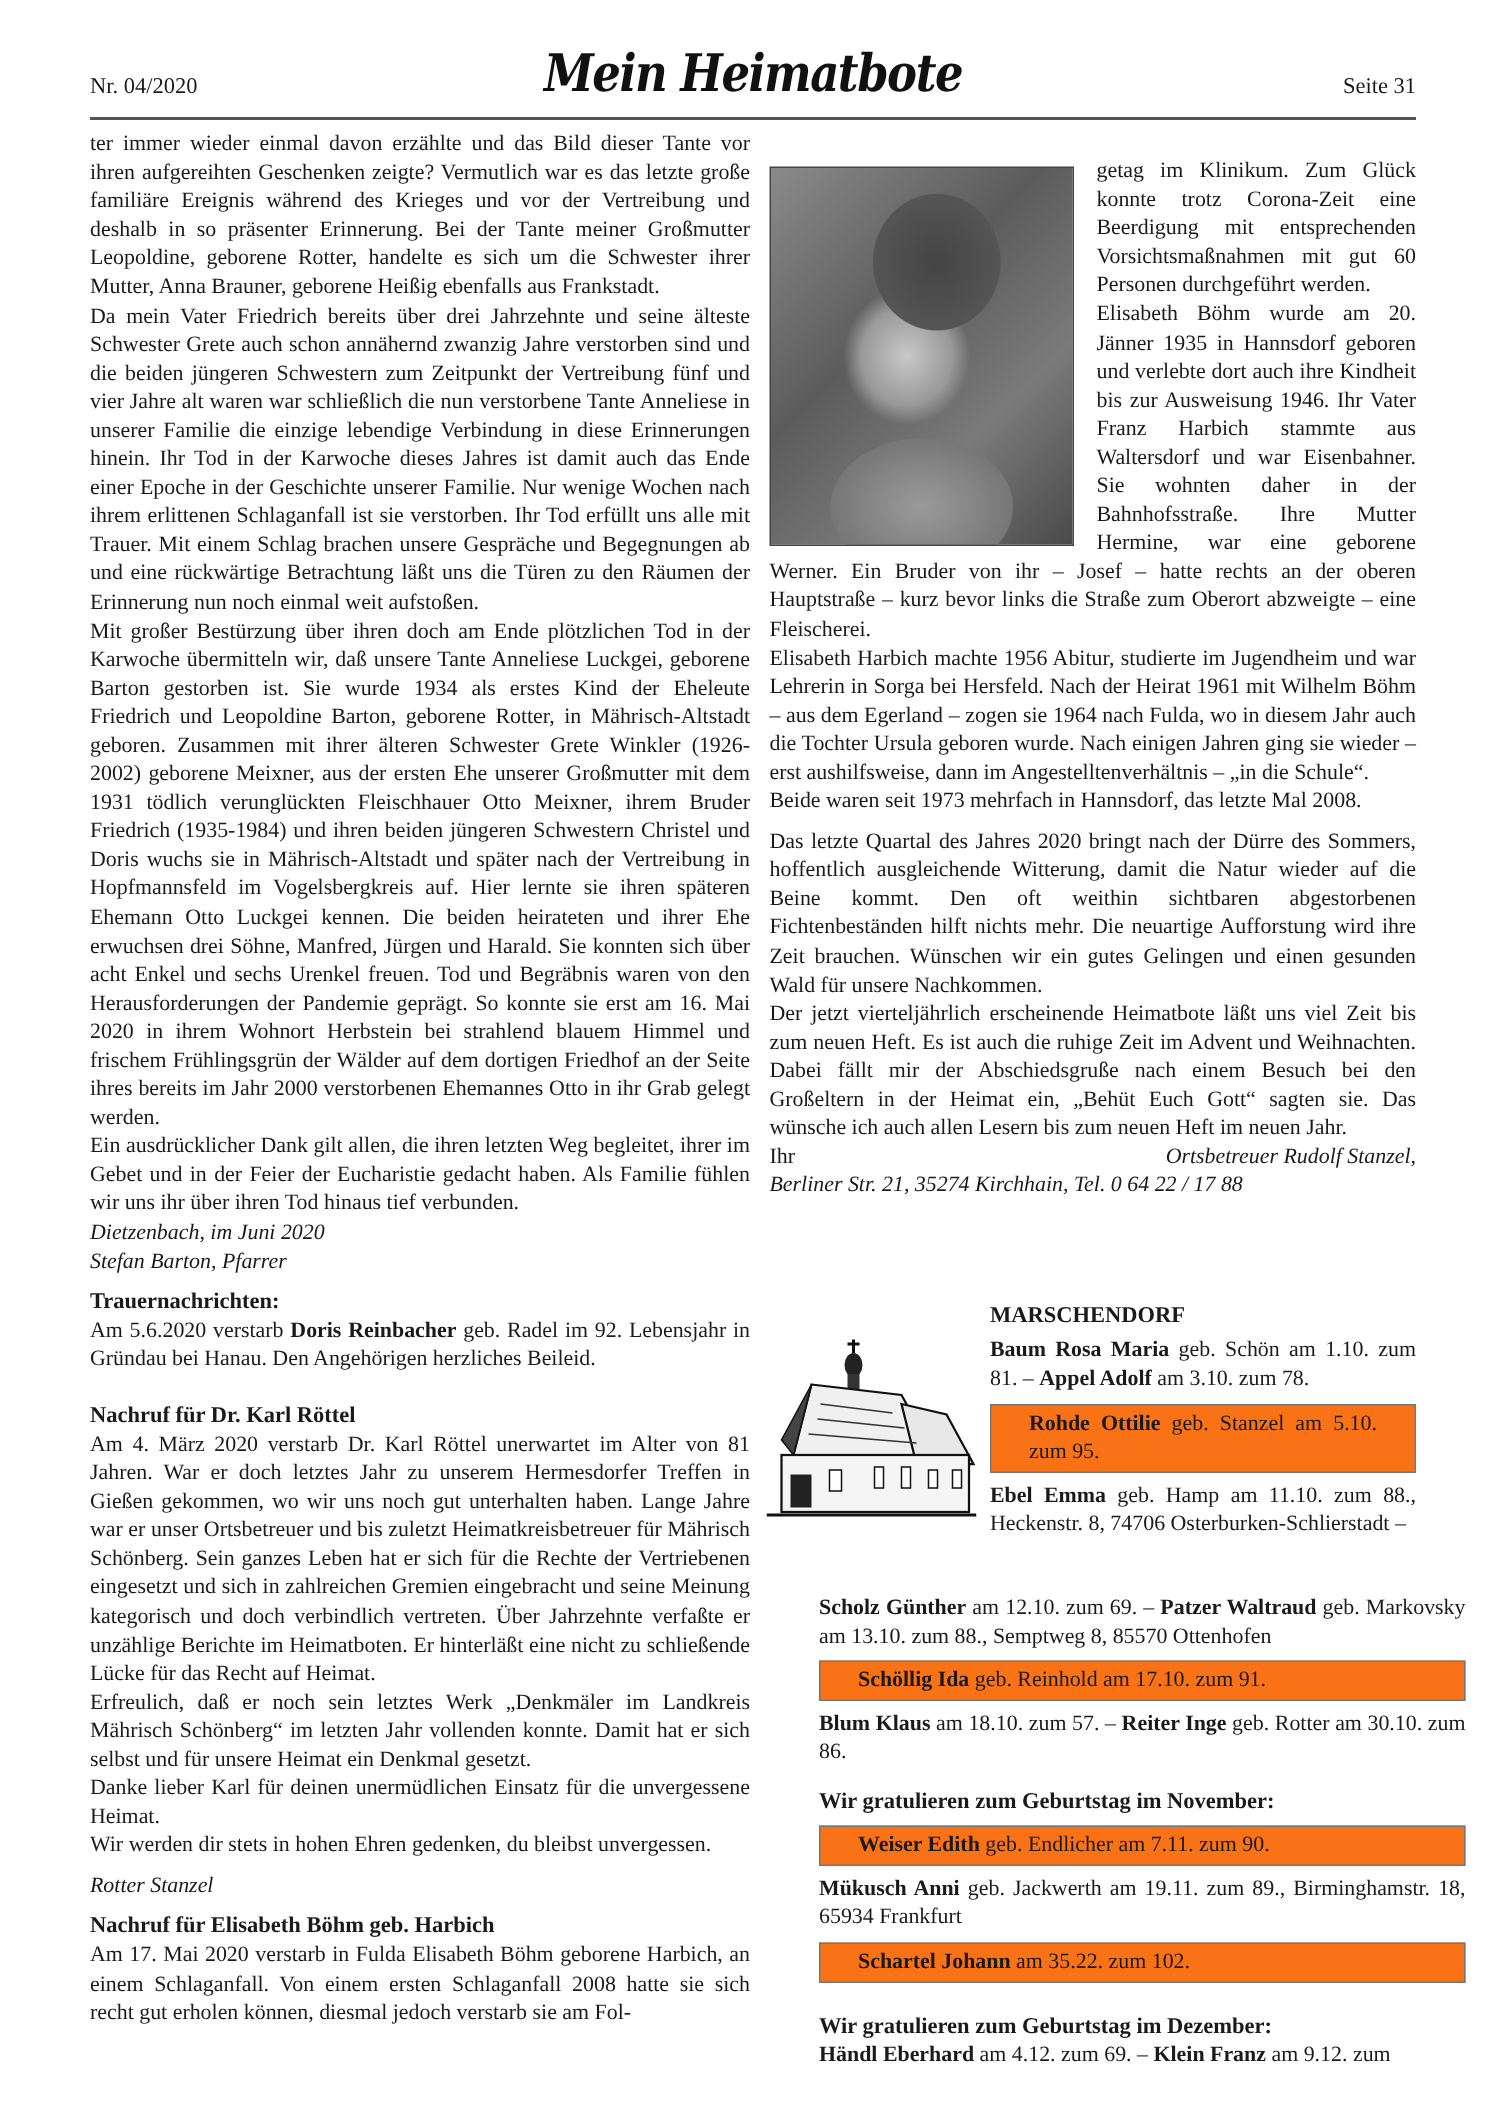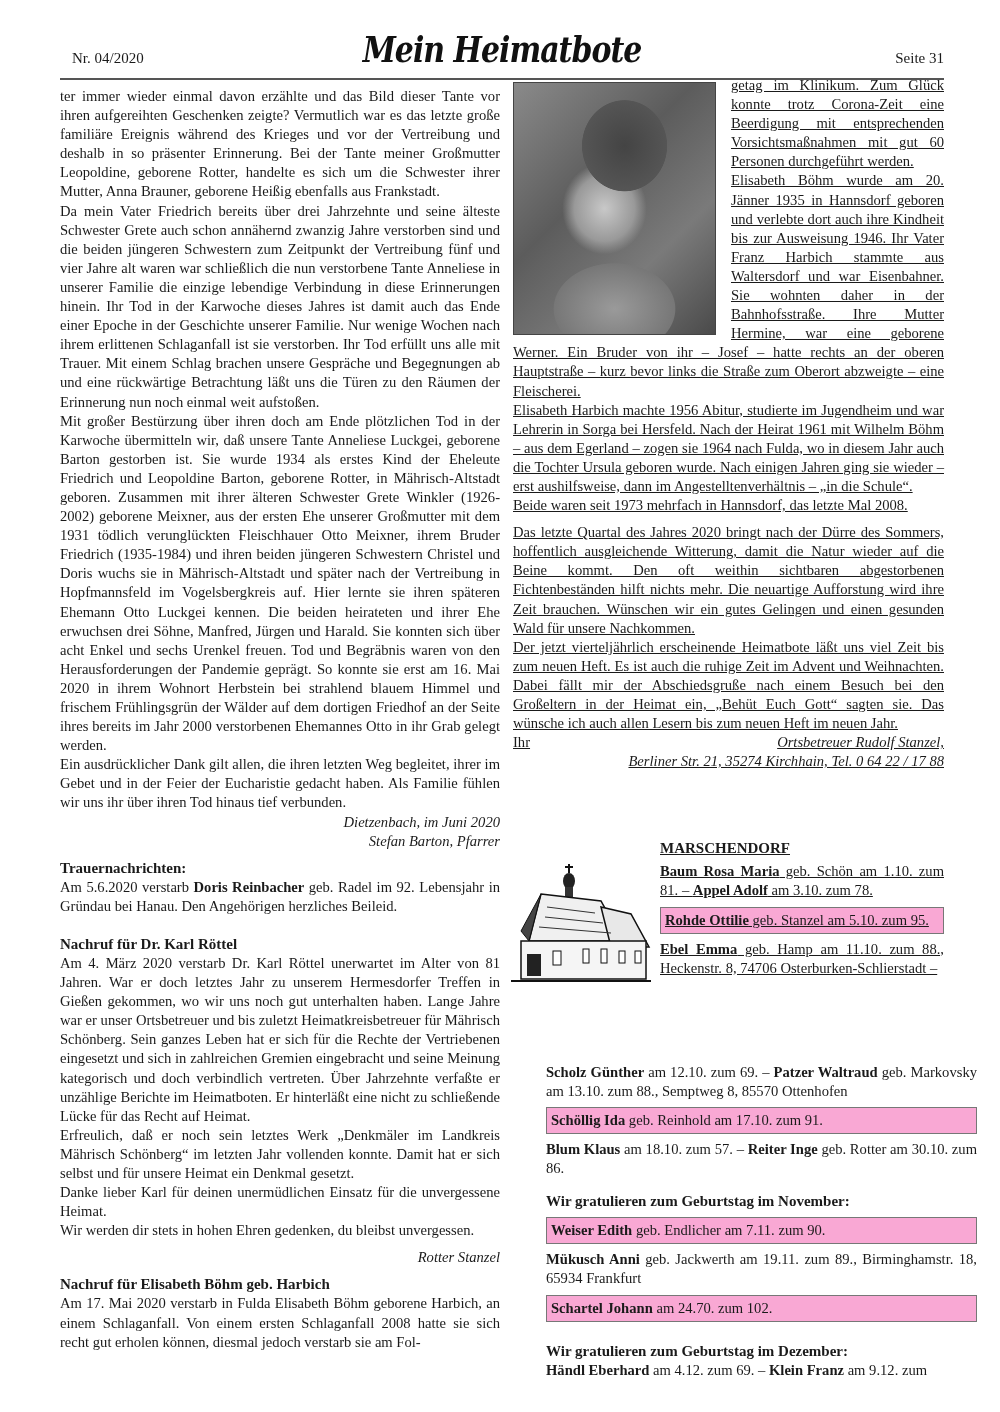--- a/index.html
+++ b/index.html
@@ -12,7 +12,7 @@
       position: absolute; left: 60px; top: 30px; width: 884px; height: 48px;
       border-bottom: 2px solid #555;
     }
-    .header .issue { position: absolute; left: 12px; top: 20px; font-size: 15px; }
+    .header .issue { position: absolute; left: 0; top: 20px; font-size: 15px; }
     .header .page { position: absolute; right: 0; top: 20px; font-size: 15px; }
     .header .masthead {
       position: absolute; left: 50%; transform: translateX(-50%); top: 2px;

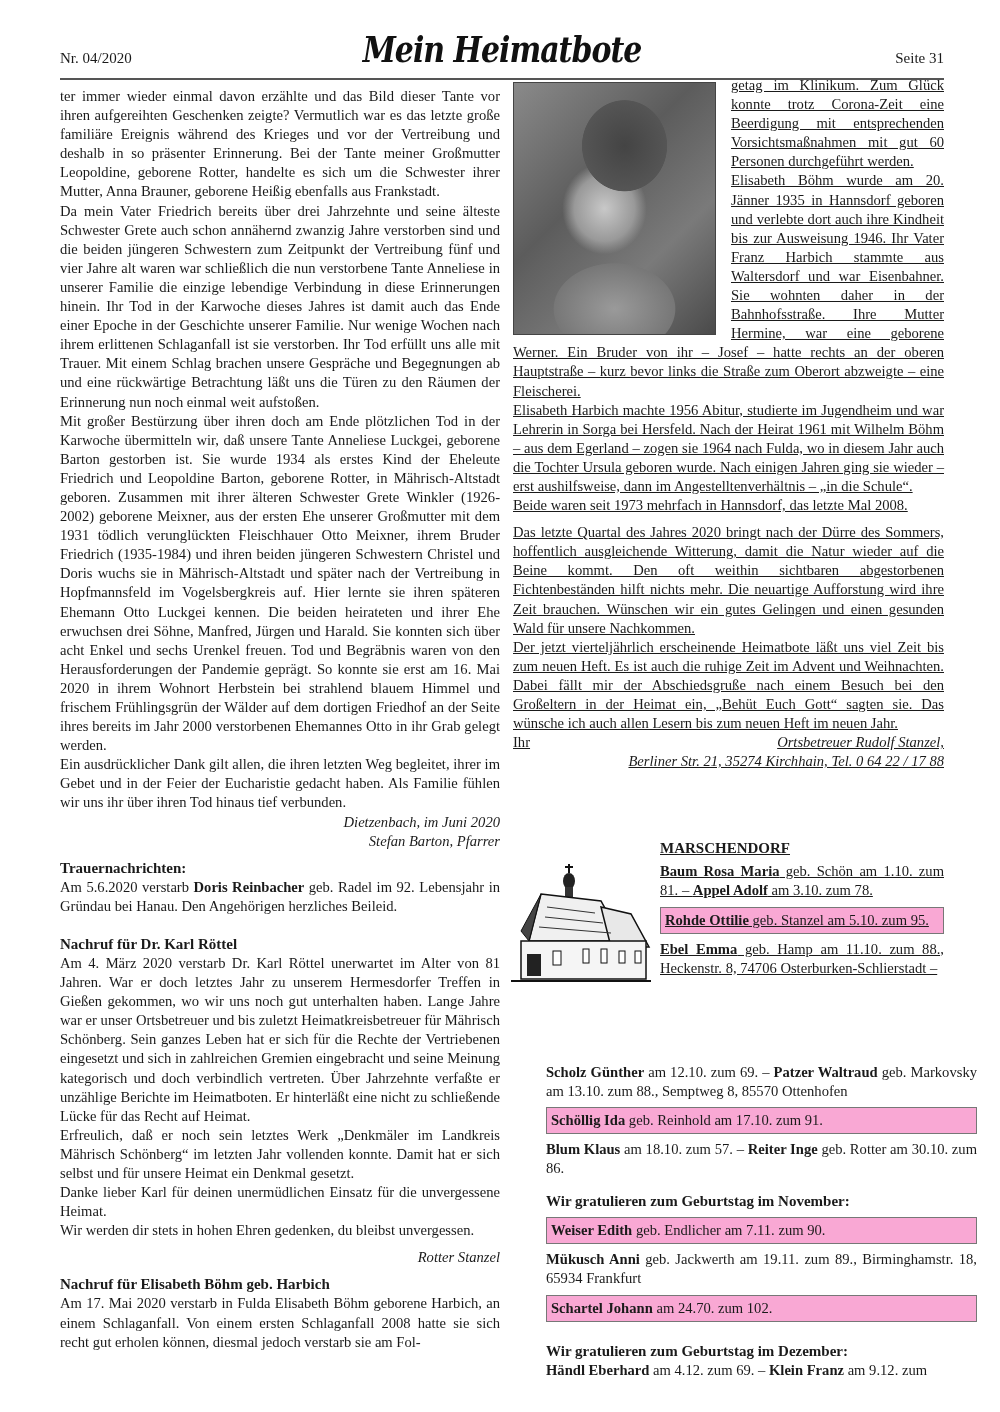--- a/index.html
+++ b/index.html
@@ -22,7 +22,7 @@
     }
     .col { position: absolute; font-size: 14.6px; line-height: 19.1px; text-align: justify; }
     .col-left { left: 60px; top: 87px; width: 440px; }
-    .col-right { left: 513px; top: 76px; width: 431px; text-decoration: underline; }
+    .col-right { left: 513px; top: 105px; width: 431px; }
     p { margin: 0; }
     .sig { text-align: right; font-style: italic; }
     h3 { margin: 0; font-size: 15px; font-weight: bold; line-height: 19px; }

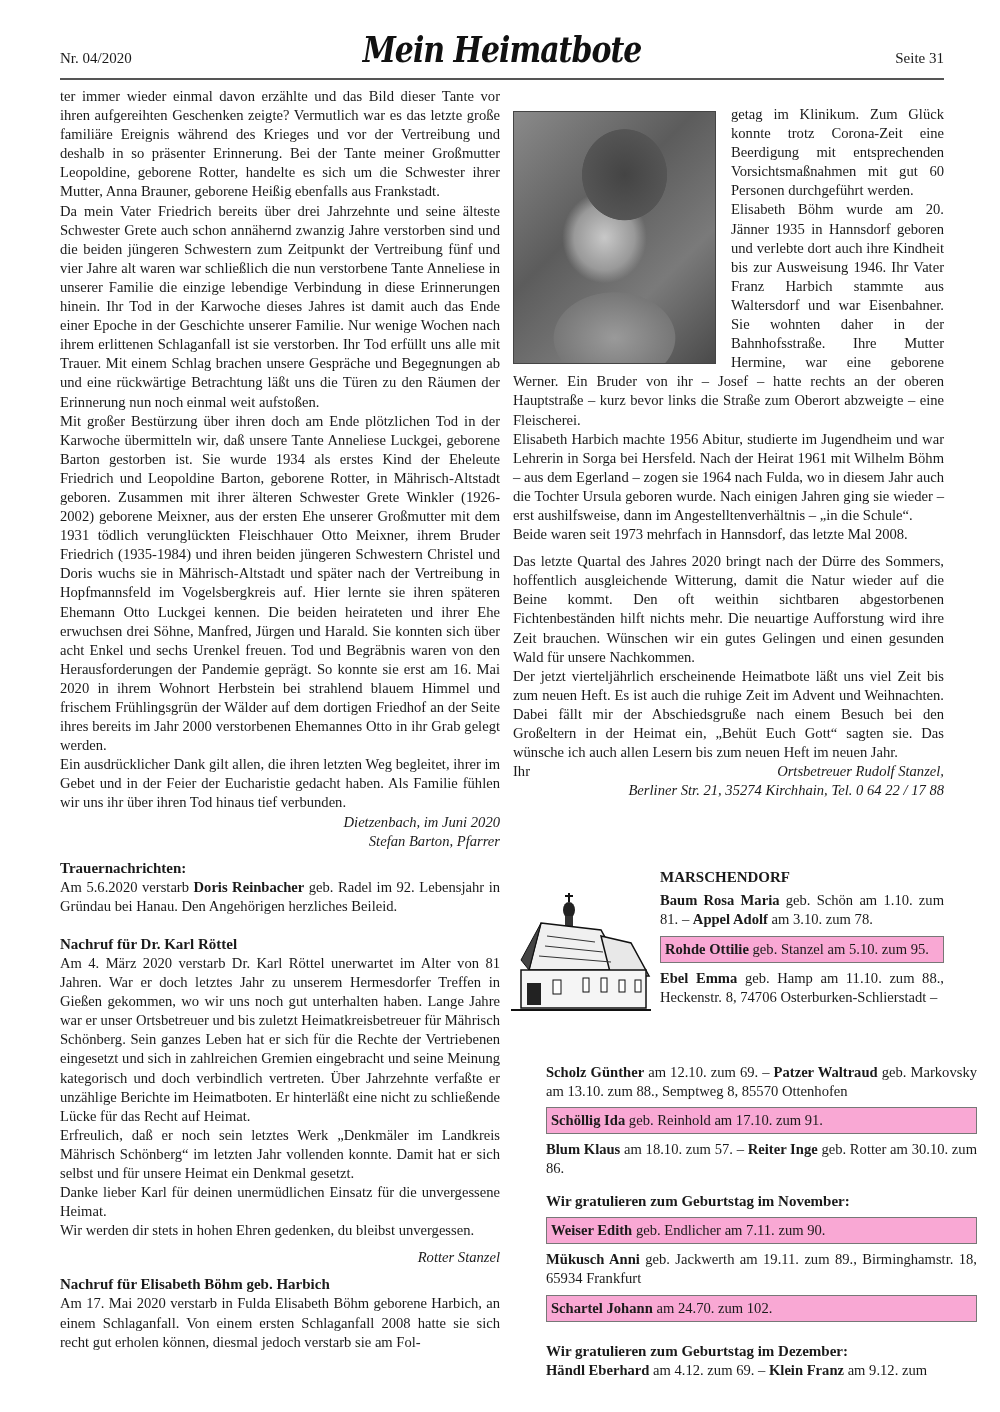--- a/index.html
+++ b/index.html
@@ -24,7 +24,7 @@
     .col-left { left: 60px; top: 87px; width: 440px; }
     .col-right { left: 513px; top: 105px; width: 431px; }
     p { margin: 0; }
-    .sig { text-align: right; font-style: italic; }
+    .sig { font-style: italic; }
     h3 { margin: 0; font-size: 15px; font-weight: bold; line-height: 19px; }
     .gap { height: 19px; }
     .gap-s { height: 8px; }

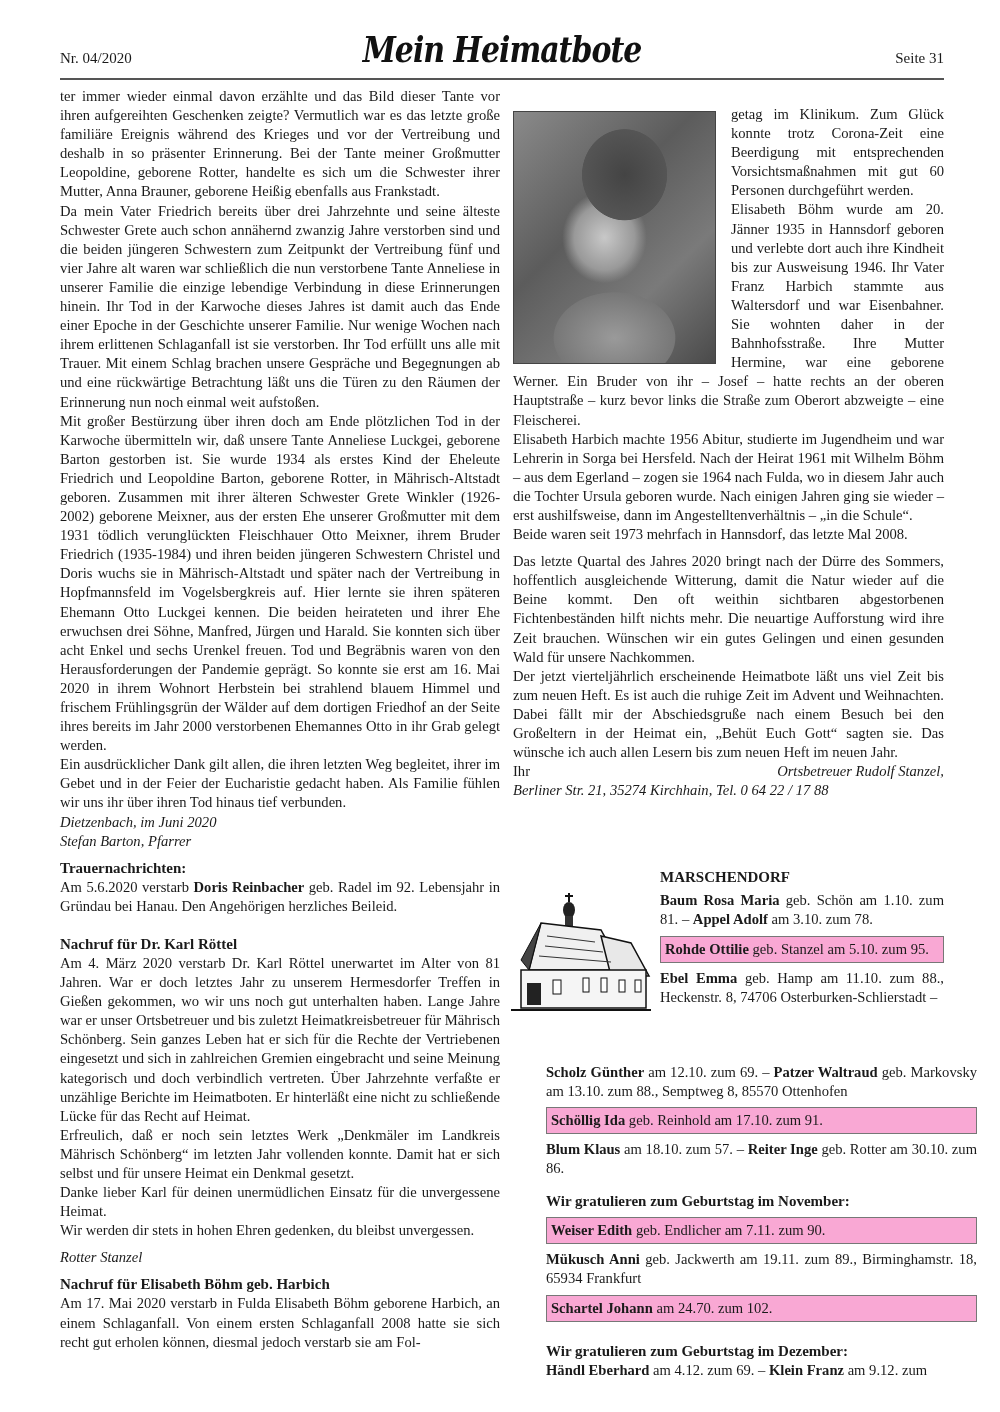--- a/index.html
+++ b/index.html
@@ -46,7 +46,7 @@
     }
     .indent { margin-left: 147px; }
     .box {
-      background: #f9a8d4; border: 1px solid #777; padding: 3px 4px; margin: 6px 0;
+      background: #f97316; border: 1px solid #777; padding: 3px 25px; margin: 6px 0;
       line-height: 19px;
     }
     .box.indent { margin-left: 147px; }

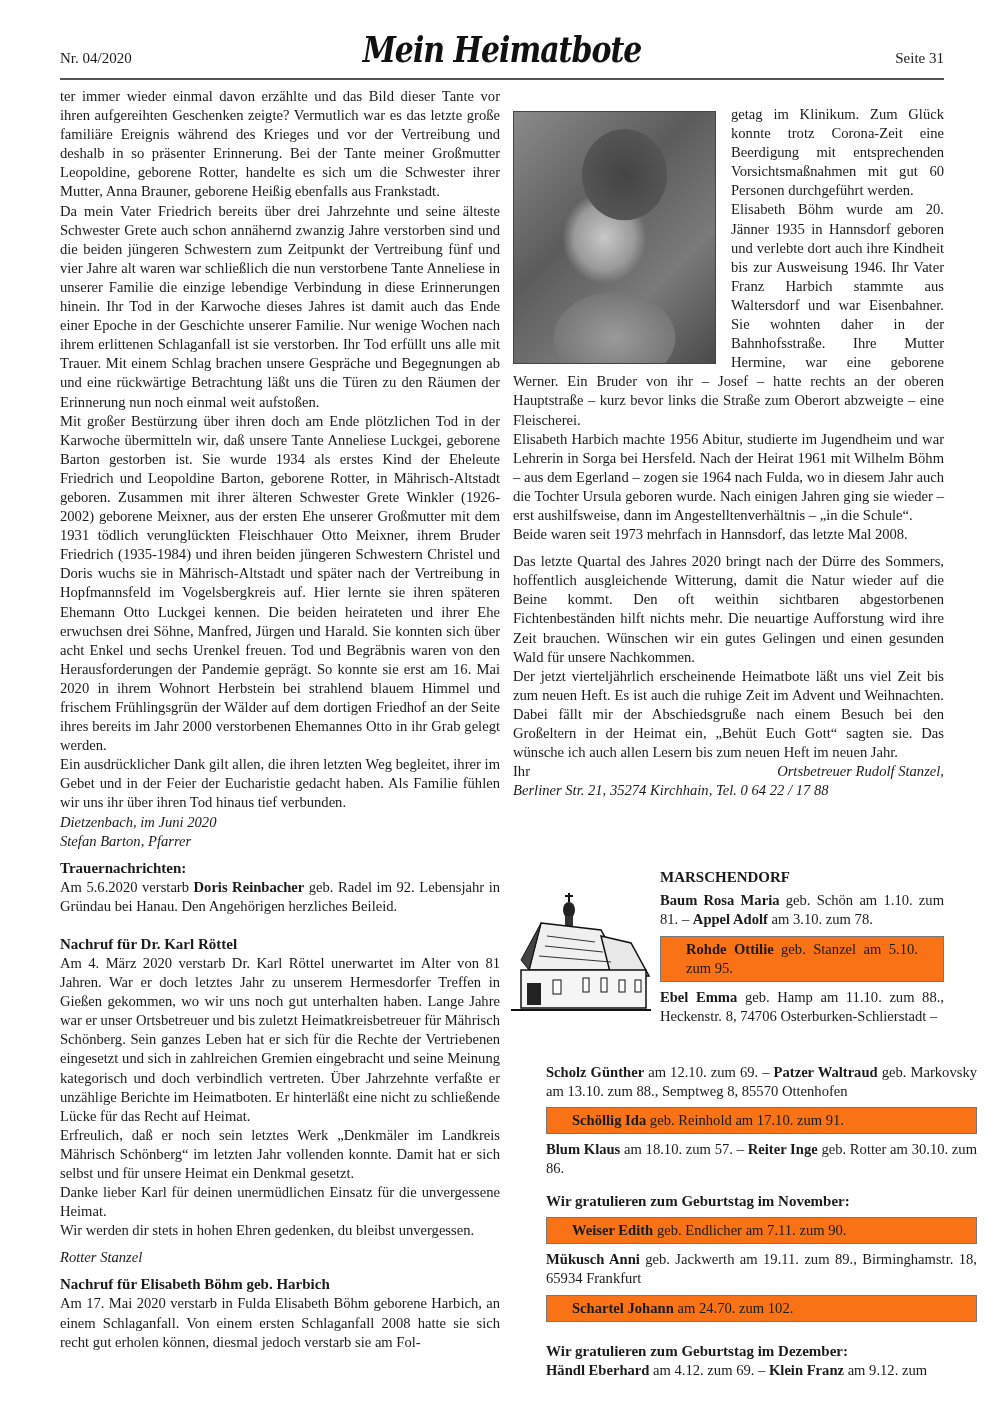--- a/index.html
+++ b/index.html
@@ -139,7 +139,7 @@
   <h3>Wir gratulieren zum Geburtstag im November:</h3>
   <div class="box"><b>Weiser Edith</b><span> geb. Endlicher am 7.11. zum 90.</span></div>
   <p><b>Mükusch Anni</b><span> geb. Jackwerth am 19.11. zum 89., Birminghamstr. 18, 65934 Frankfurt</span></p>
-  <div class="box"><b>Schartel Johann</b><span> am 24.70. zum 102.</span></div>
+  <div class="box"><b>Schartel Johann</b><span> am 35.22. zum 102.</span></div>
   <div class="gap-s" style="height:14px"></div>
   <h3>Wir gratulieren zum Geburtstag im Dezember:</h3>
   <p><b>Händl Eberhard</b><span> am 4.12. zum 69. – </span><b>Klein Franz</b><span> am 9.12. zum</span></p>

